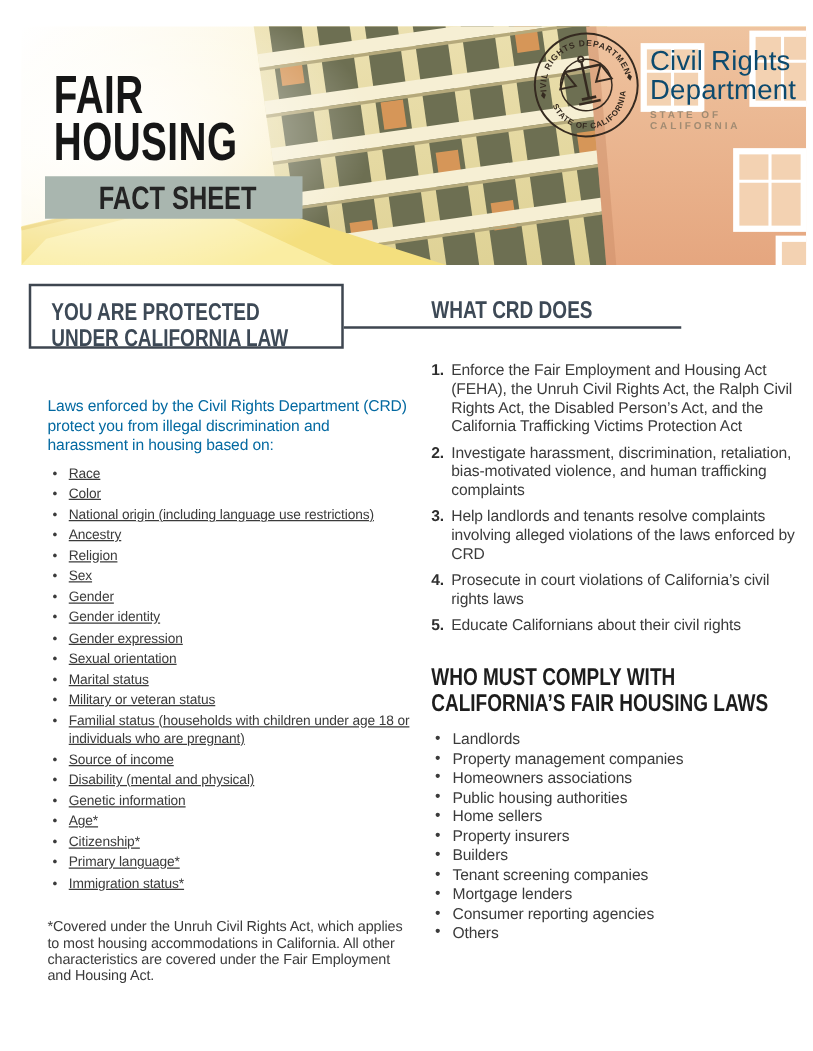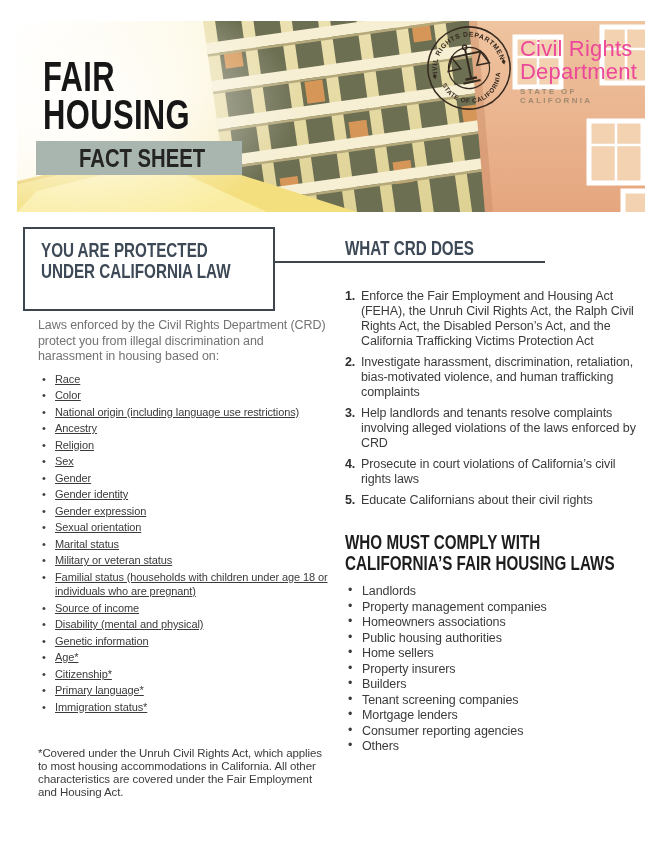--- a/index.html
+++ b/index.html
@@ -20,7 +20,7 @@
   .logo{position:absolute;left:408px;top:3px;display:flex;align-items:flex-start;}
   .seal{width:88px;height:88px;flex:0 0 auto;}
   .wordmark{margin-left:7px;margin-top:13px;}
-  .wordmark .org{font-size:22px;line-height:23px;color:#ec4899;letter-spacing:.2px;}
+  .wordmark .org{font-size:22px;line-height:23px;color:#0c4a6e;letter-spacing:.2px;}
   .wordmark .tag{margin-top:4px;font-size:8px;letter-spacing:2.3px;color:#a18b72;font-weight:700;}
 
   

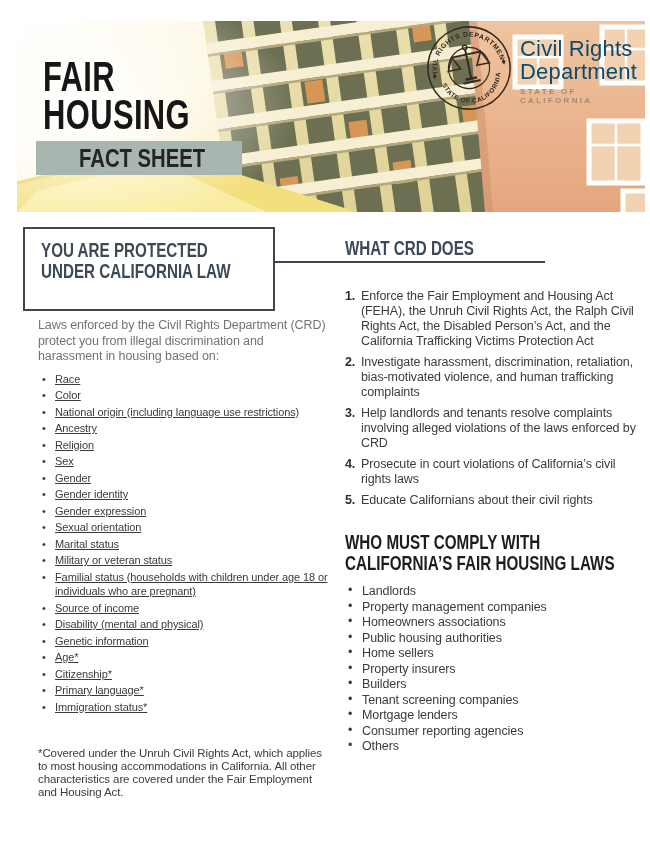--- a/index.html
+++ b/index.html
@@ -28,7 +28,7 @@
   .slate{color:var(--heading-slate,#3d4956);}
   .near-black{color:#1d1d1d;}
 
-  .protect-box{position:absolute;left:23px;top:227px;width:252px;height:84px;box-sizing:border-box;
+  .protect-box{position:absolute;left:23px;top:227px;width:252px;height:52px;box-sizing:border-box;
         border:2px solid #3e4650;padding:11px 0 0 16px;}
   .protect-box .h-cond{font-size:19.5px;line-height:21px;}
 

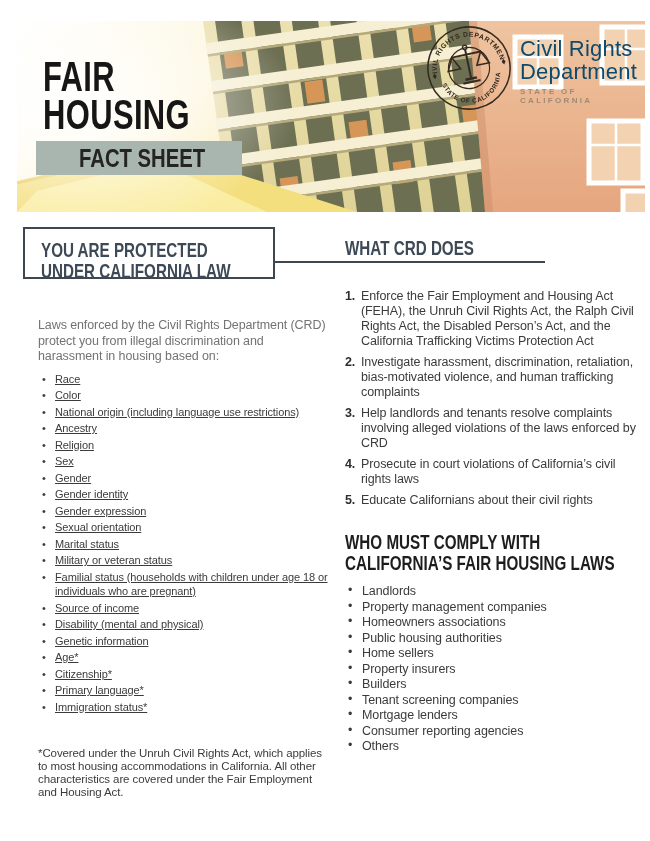--- a/index.html
+++ b/index.html
@@ -38,7 +38,7 @@
   .col-left{position:absolute;left:38px;top:318px;width:292px;}
   .col-right{position:absolute;left:345px;top:238px;width:296px;}
 
-  .body-text{font-size:12.5px;line-height:15.5px;letter-spacing:-.1px;color:#737373;}
+  .body-text{font-size:12.5px;line-height:15.5px;letter-spacing:-.1px;color:#0369a1;}
 
   ul.plain{list-style:none;margin:7px 0 0 0;padding:0 0 0 4px;}
   ul.plain li{position:relative;padding-left:13px;font-size:11px;line-height:14.5px;

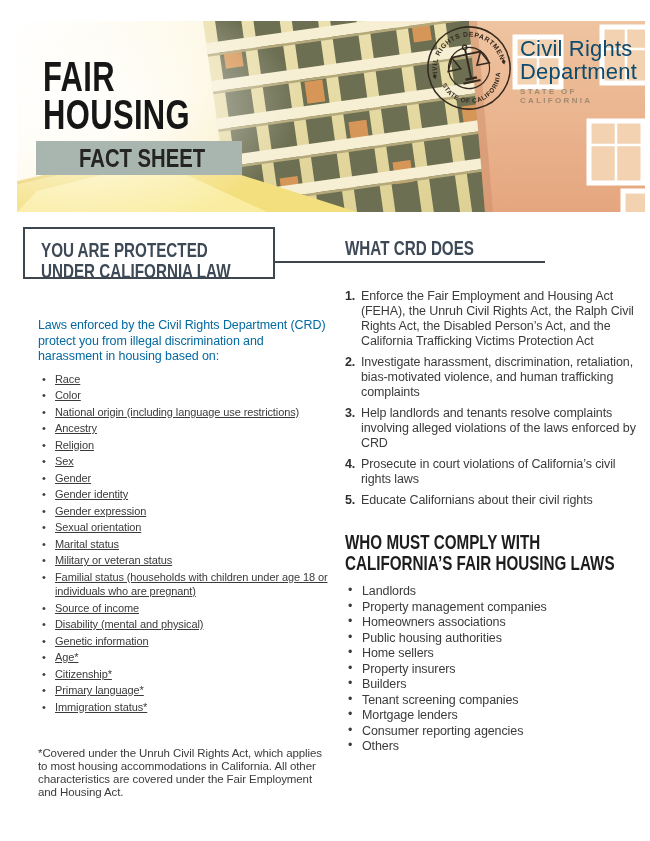--- a/index.html
+++ b/index.html
@@ -45,7 +45,7 @@
         letter-spacing:-.1px;margin-bottom:2px;text-decoration:underline;}
   ul.plain li::before{content:"\2022";position:absolute;left:0;top:0;color:#3b3b3b;}
 
-  .footnote{margin-top:33px;font-size:11.5px;line-height:13px;letter-spacing:-.1px;color:#3b3b3b;width:286px;}
+  .footnote{margin-top:22px;font-size:11.5px;line-height:13px;letter-spacing:-.1px;color:#3b3b3b;width:286px;}
 
   .what-heading{font-size:19.5px;line-height:20px;}
   ol.numbered{list-style:none;counter-reset:n;margin:31px 0 0 0;padding:0;}

